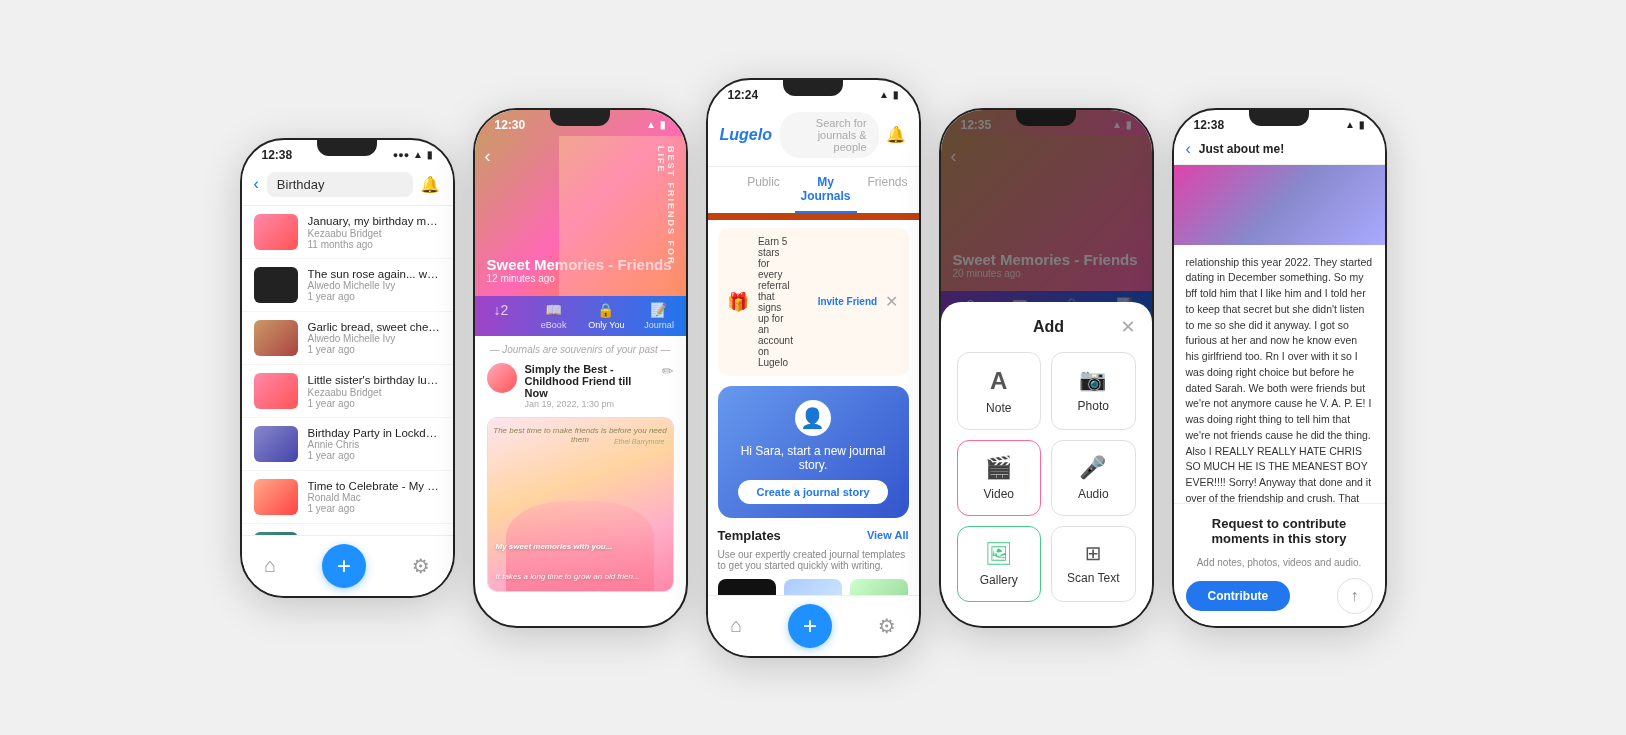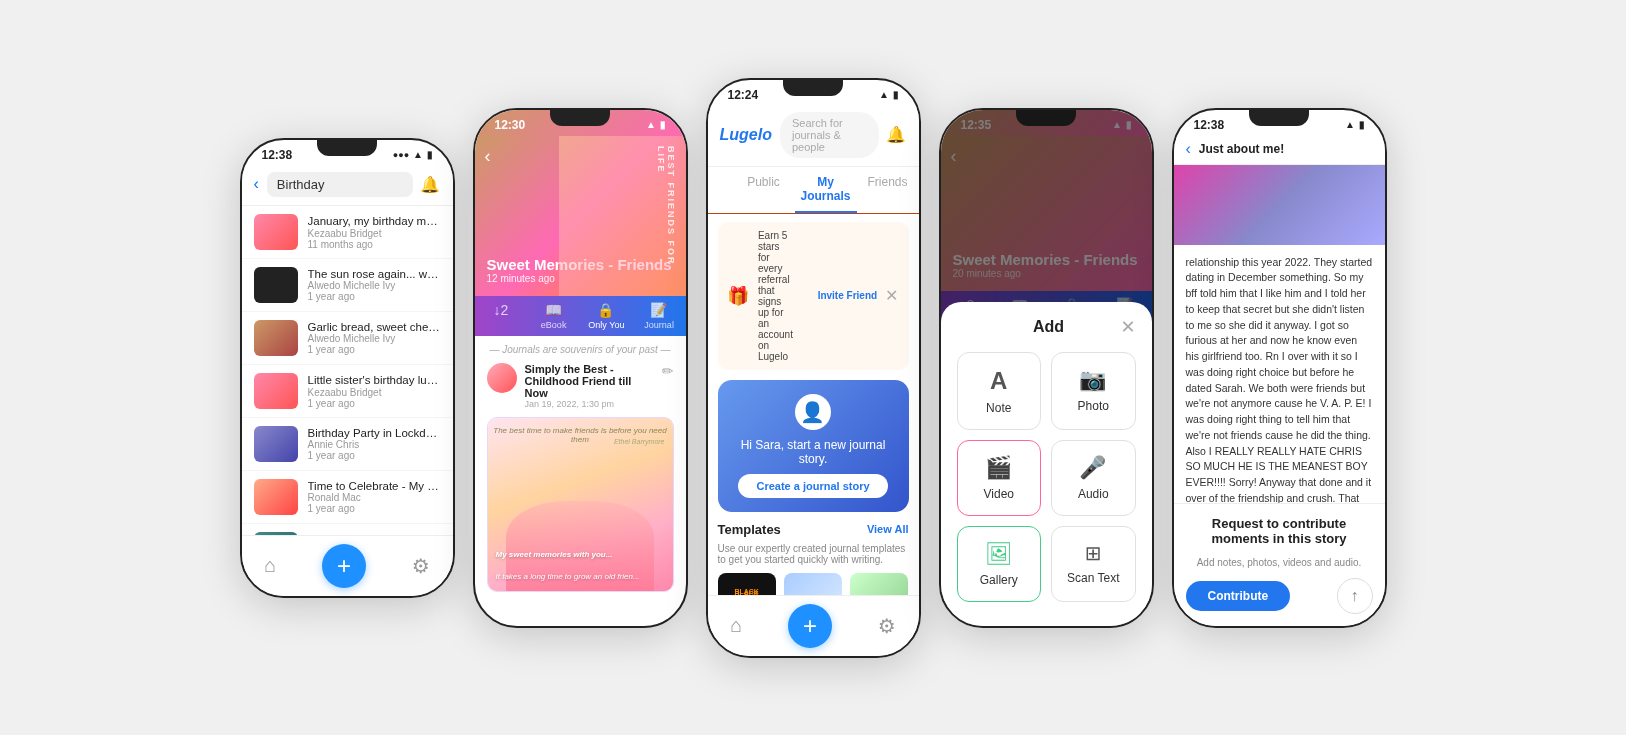--- a/index.html
+++ b/index.html
@@ -206,6 +206,7 @@
       padding: 6px 12px 8px;
       background: #fff;
       border-bottom: 1px solid #eee;
+      text-align: right;
     }
     .p3-logo-row {
       display: flex;

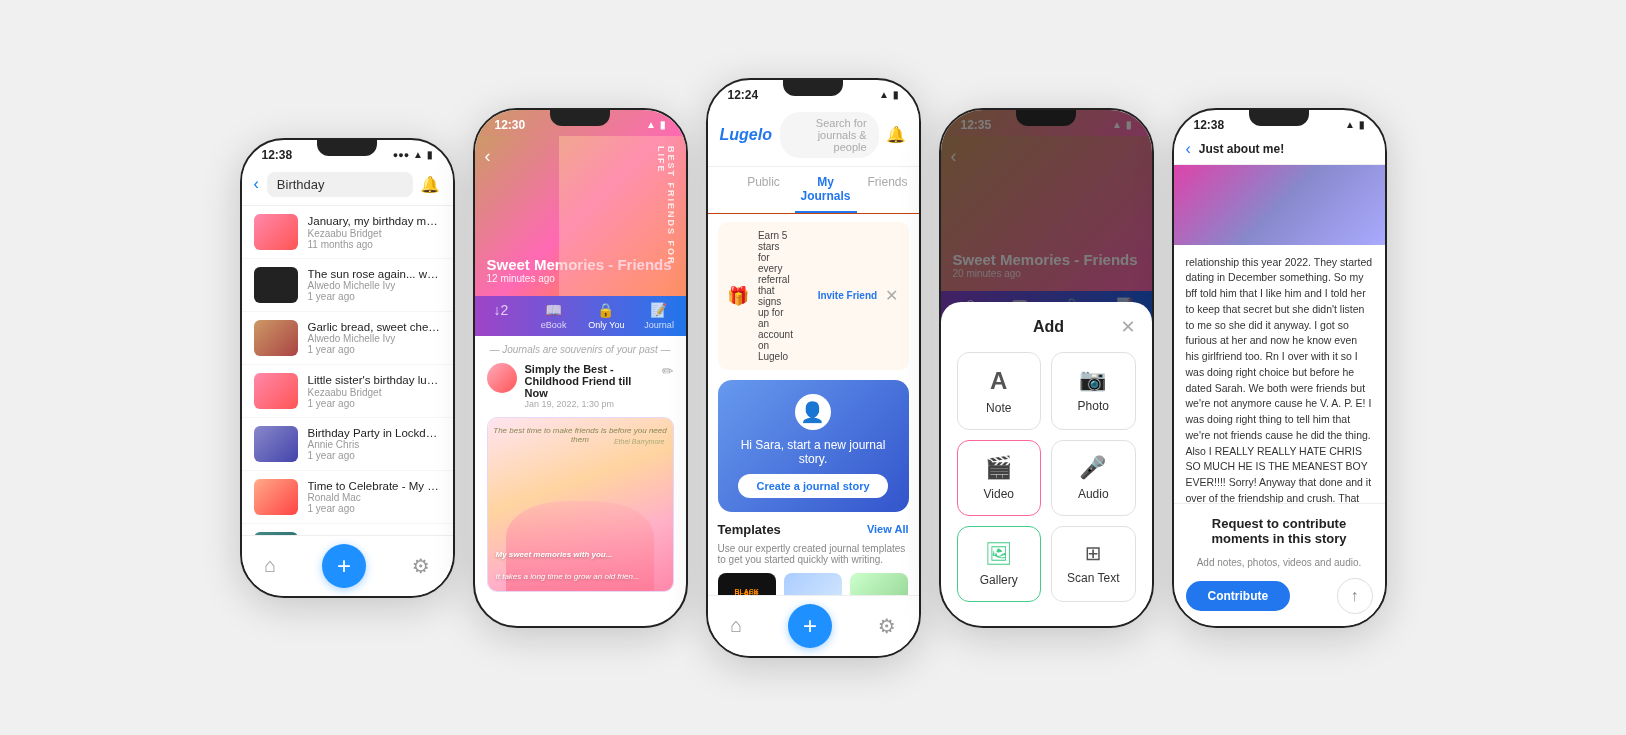--- a/index.html
+++ b/index.html
@@ -230,7 +230,7 @@
     .p3-bell { color: #aaa; font-size: 16px; }
     .p3-tabs {
       display: flex;
-      border-bottom: 1px solid #c2410c;
+      border-bottom: 7px solid #c2410c;
       background: #fff;
       padding-left: 25px;
     }

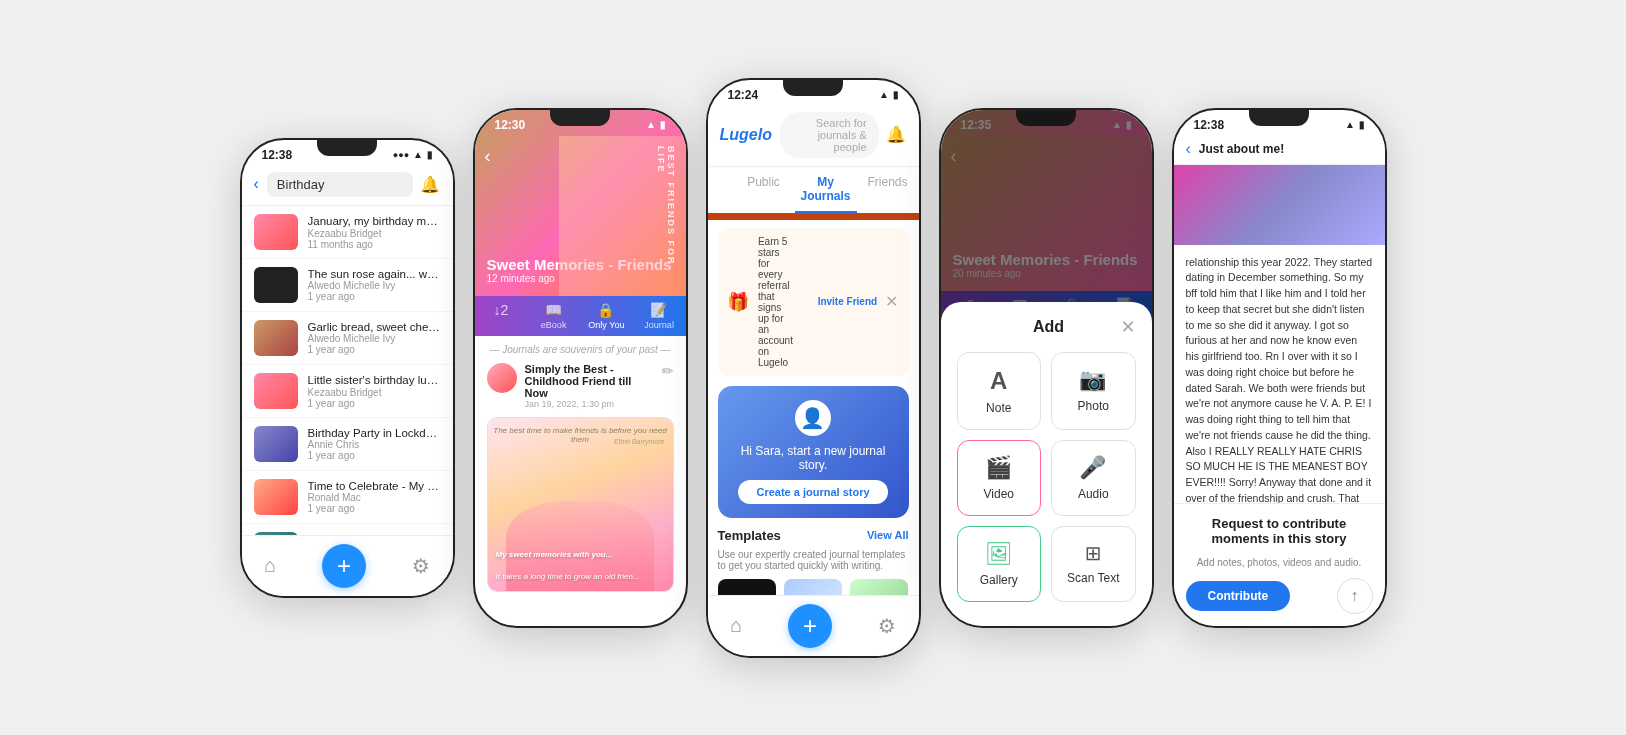--- a/index.html
+++ b/index.html
@@ -617,7 +617,7 @@
           <div style="position:absolute;inset:0;background:linear-gradient(160deg,#ffe4f0 0%,#ffd4a0 40%,#ffb0c8 70%,#ff88aa 100%);"></div>
           <div style="position:absolute;top:8px;left:0;right:0;text-align:center;font-size:8px;color:#885;font-style:italic;z-index:2;">The best time to make friends is before you need them</div>
           <div style="position:absolute;top:20px;right:8px;font-size:7px;color:#aa7;font-style:italic;z-index:2;">Ethel Barrymore</div>
-          <div style="position:absolute;bottom:32px;left:8px;font-size:8px;color:#fff;font-style:italic;font-weight:600;z-index:2;text-shadow:0 1px 3px rgba(0,0,0,0.3);">My sweet memories with you...</div>
+          <div style="position:absolute;bottom:40px;left:8px;font-size:8px;color:#fff;font-style:italic;font-weight:600;z-index:2;text-shadow:0 1px 3px rgba(0,0,0,0.3);">My sweet memories with you...</div>
           <div style="position:absolute;bottom:10px;left:8px;font-size:8px;color:#fff;font-style:italic;z-index:2;text-shadow:0 1px 3px rgba(0,0,0,0.3);">It takes a long time to grow an old frien...</div>
 
           <div style="position:absolute;bottom:0;left:50%;transform:translateX(-50%);width:80%;height:90px;background:linear-gradient(180deg,rgba(255,180,180,0.6),rgba(255,120,150,0.8));border-radius:40% 40% 0 0;z-index:1;"></div>

